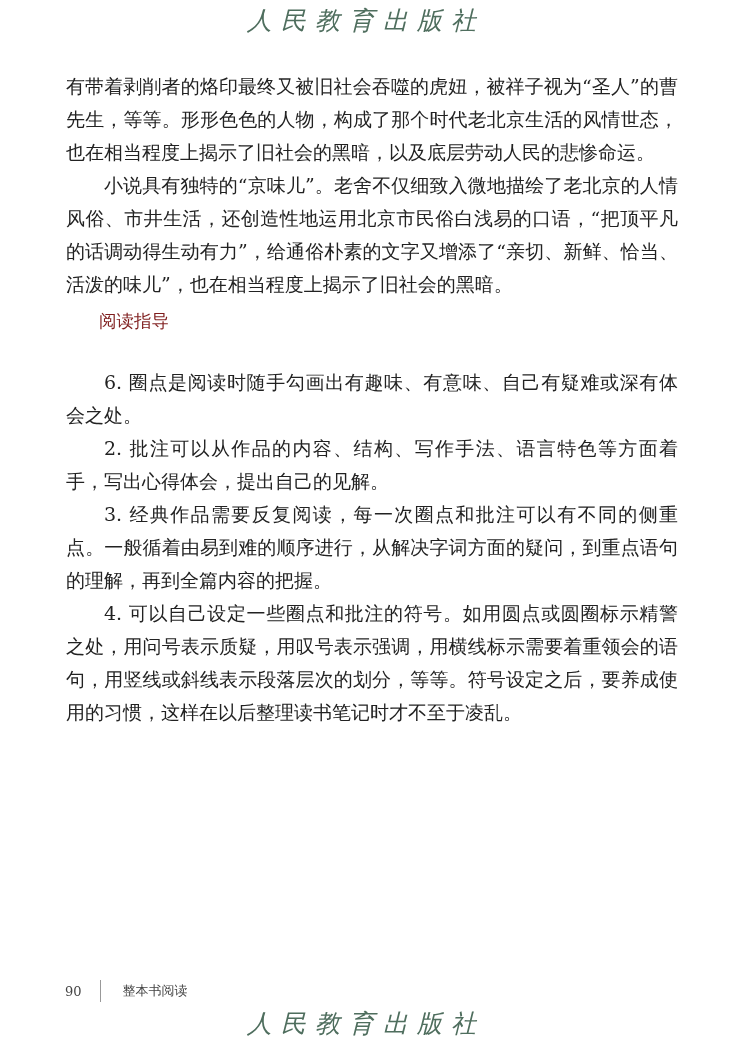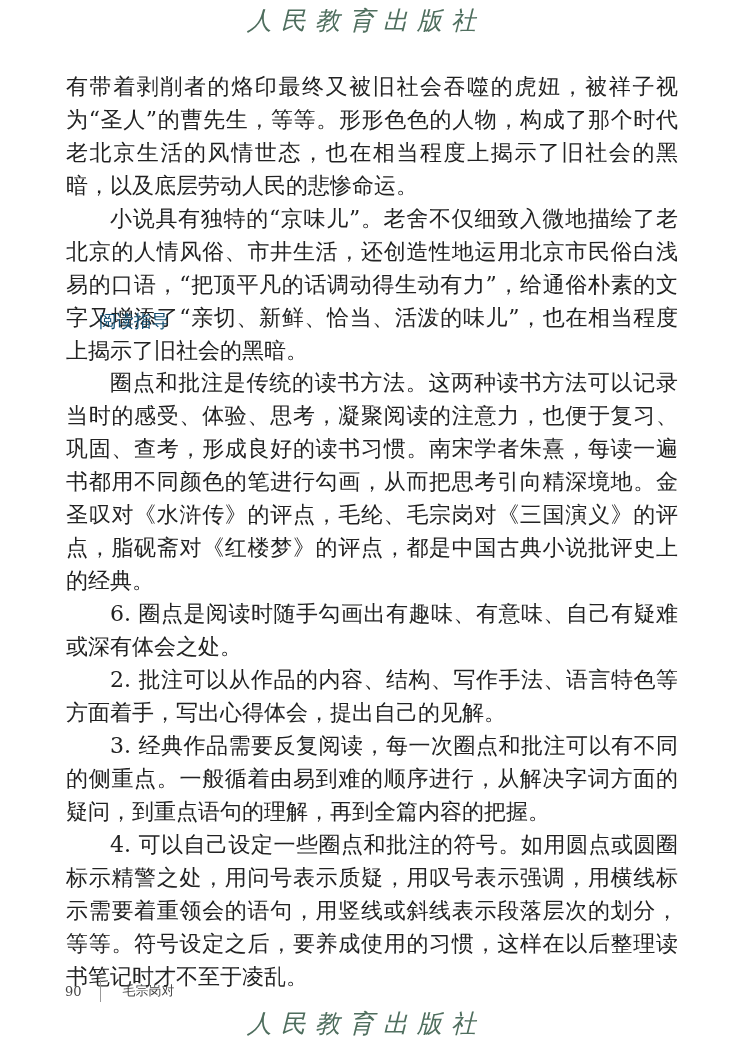--- a/index.html
+++ b/index.html
@@ -11,7 +11,7 @@
   .brand.top { top: 4px; }
   .brand.bottom { top: 1007px; }
   .content { position: absolute; left: 66px; top: 70px; width: 612px; }
-  p { margin: 0; font-size: 22px; line-height: 33px; text-align: justify;
+  p { margin: 0; font-size: 19px; line-height: 33px; text-align: justify;
       text-justify: inter-character; }
   p.indent { text-indent: 2em; }
   .section-title { position: absolute; left: 99px; top: 309px; font-size: 17.5px;

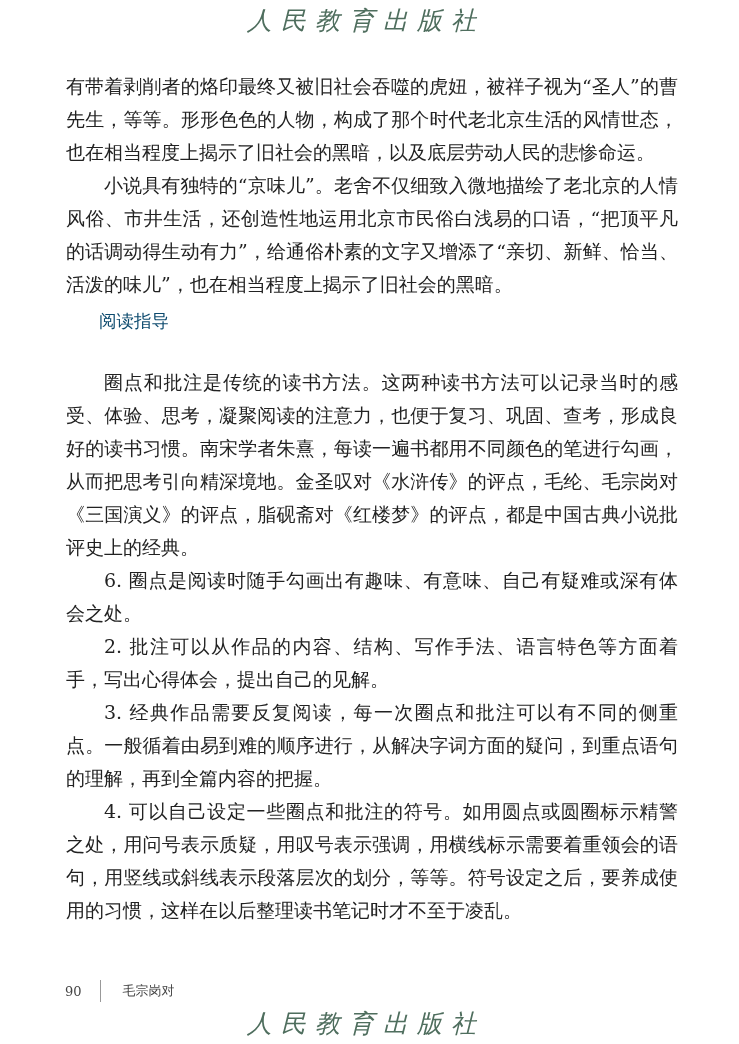--- a/index.html
+++ b/index.html
@@ -15,7 +15,7 @@
       text-justify: inter-character; }
   p.indent { text-indent: 2em; }
   .section-title { position: absolute; left: 99px; top: 309px; font-size: 17.5px;
-                   color: #0c4a6e; font-family: "DejaVu Sans", sans-serif; }
+                   color: #7f1d1d; font-family: "DejaVu Sans", sans-serif; }
   .block2 { position: absolute; left: 66px; top: 366px; width: 612px; }
   .footer { position: absolute; left: 65px; top: 980px; font-size: 13px; color: #444;
             display: flex; align-items: center; }

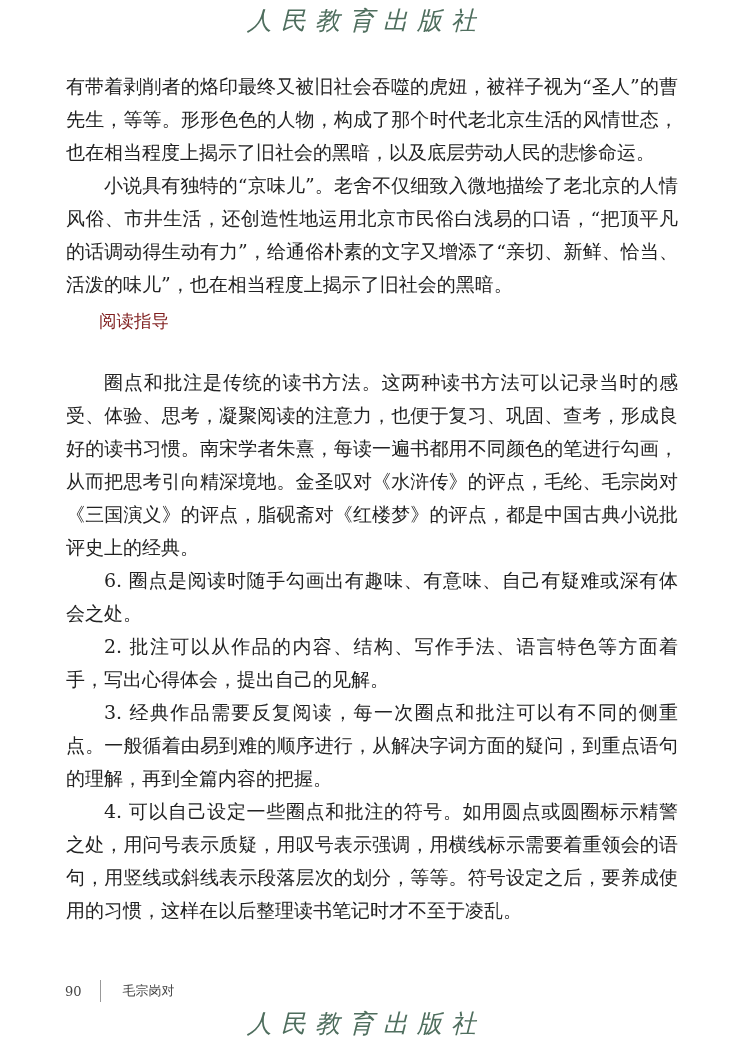--- a/index.html
+++ b/index.html
@@ -34,7 +34,6 @@
 <div class="section-title">阅读指导</div>
 
 <div class="block2">
-  <p class="indent">圈点和批注是传统的读书方法。这两种读书方法可以记录当时的感受、体验、思考，凝聚阅读的注意力，也便于复习、巩固、查考，形成良好的读书习惯。南宋学者朱熹，每读一遍书都用不同颜色的笔进行勾画，从而把思考引向精深境地。金圣叹对《水浒传》的评点，毛纶、毛宗岗对《三国演义》的评点，脂砚斋对《红楼梦》的评点，都是中国古典小说批评史上的经典。</p>
   <p class="indent">6. 圈点是阅读时随手勾画出有趣味、有意味、自己有疑难或深有体会之处。</p>
   <p class="indent">2. 批注可以从作品的内容、结构、写作手法、语言特色等方面着手，写出心得体会，提出自己的见解。</p>
   <p class="indent">3. 经典作品需要反复阅读，每一次圈点和批注可以有不同的侧重点。一般循着由易到难的顺序进行，从解决字词方面的疑问，到重点语句的理解，再到全篇内容的把握。</p>

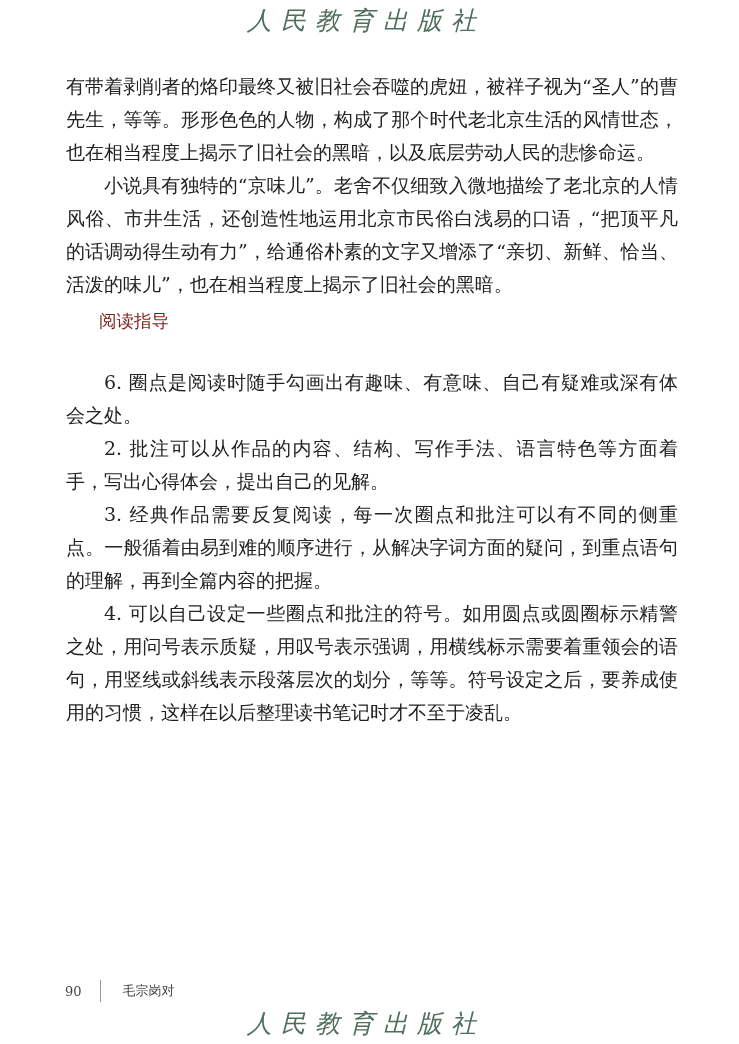--- a/index.html
+++ b/index.html
@@ -43,7 +43,7 @@
 <div class="footer">
   <span>90</span>
   <span class="divider"></span>
-  <span>毛宗岗对</span>
+  <span>整本书阅读</span>
 </div>
 
 <div class="brand bottom">人民教育出版社</div>

